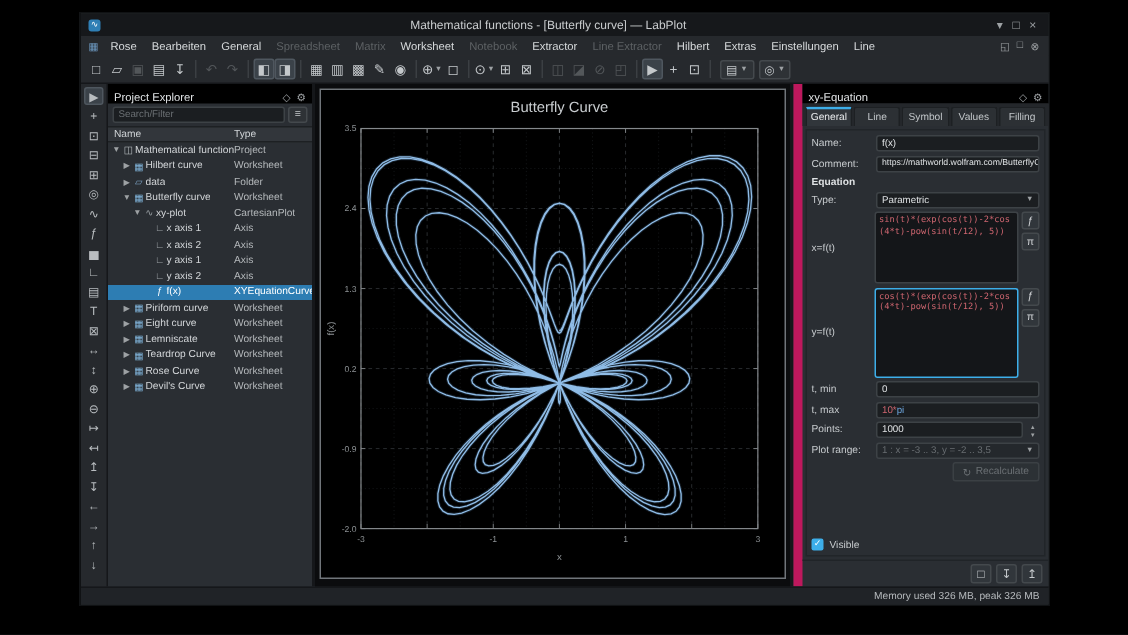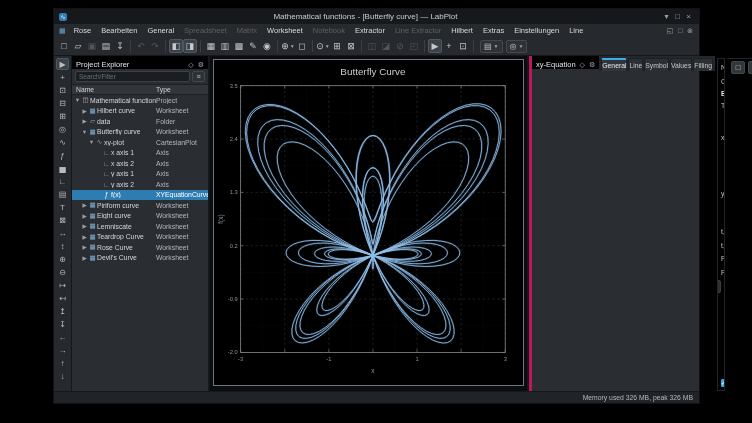--- a/index.html
+++ b/index.html
@@ -88,8 +88,8 @@
   .page svg { width:100%; height:100%; display:block; }
 
   
-  .props { width:170px; background:#2a2e33; border-left:3px solid #be185d;
-    display:flex; flex-direction:row; flex-shrink:0; min-height:0; }
+  .props { width:170px; background:#2a2e33; border-left:6px solid #be185d;
+    display:flex; flex-direction:column; flex-shrink:0; min-height:0; }
   .tabs { display:flex; height:15px; background:#24272b; padding:2px 2px 0; gap:1px;
     flex-shrink:0; }
   .tab { flex:1; display:flex; align-items:center; justify-content:center; font-size:6.8px;

